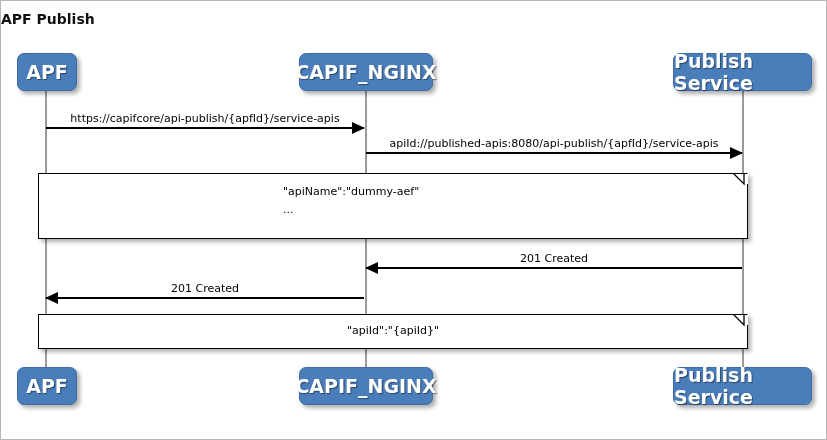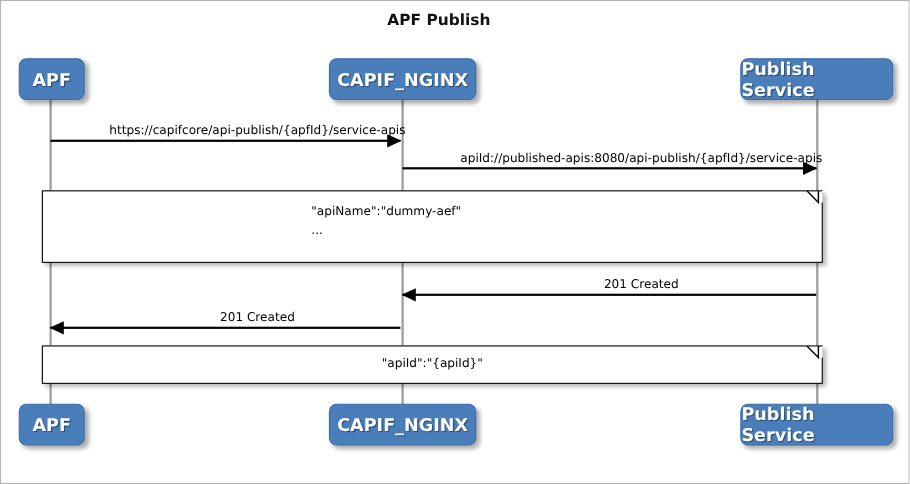--- a/index.html
+++ b/index.html
@@ -24,12 +24,11 @@
     left: 0;
     top: 10px;
     width: 754px;
-    text-align: center;
+    text-align: left;
     font-size: 14px;
     font-weight: bold;
     color: #111111;
     letter-spacing: 0px;
-    padding-left: 21px;
   }
   
   .lifeline {

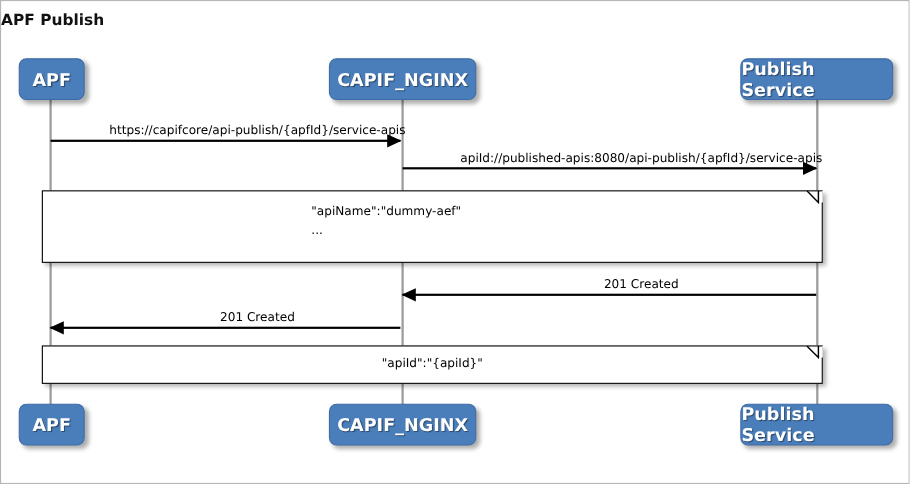--- a/index.html
+++ b/index.html
@@ -45,7 +45,7 @@
     border: 1px solid #3d6ca6;
     border-radius: 7px;
     color: #ffffff;
-    font-size: 16px;
+    font-size: 19px;
     font-weight: bold;
     display: flex;
     align-items: center;

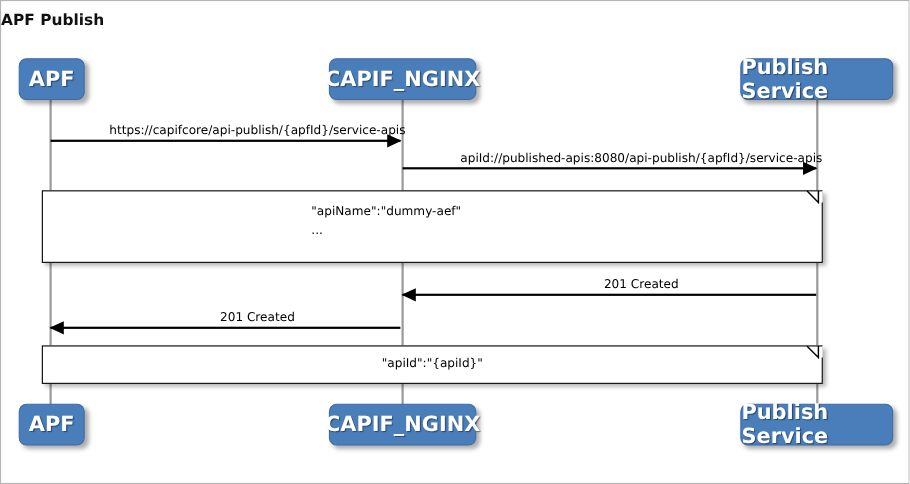--- a/index.html
+++ b/index.html
@@ -85,7 +85,6 @@
     font-size: 11px;
     color: #000000;
     white-space: nowrap;
-    margin-left: 29px;
   }
   
   .note {

